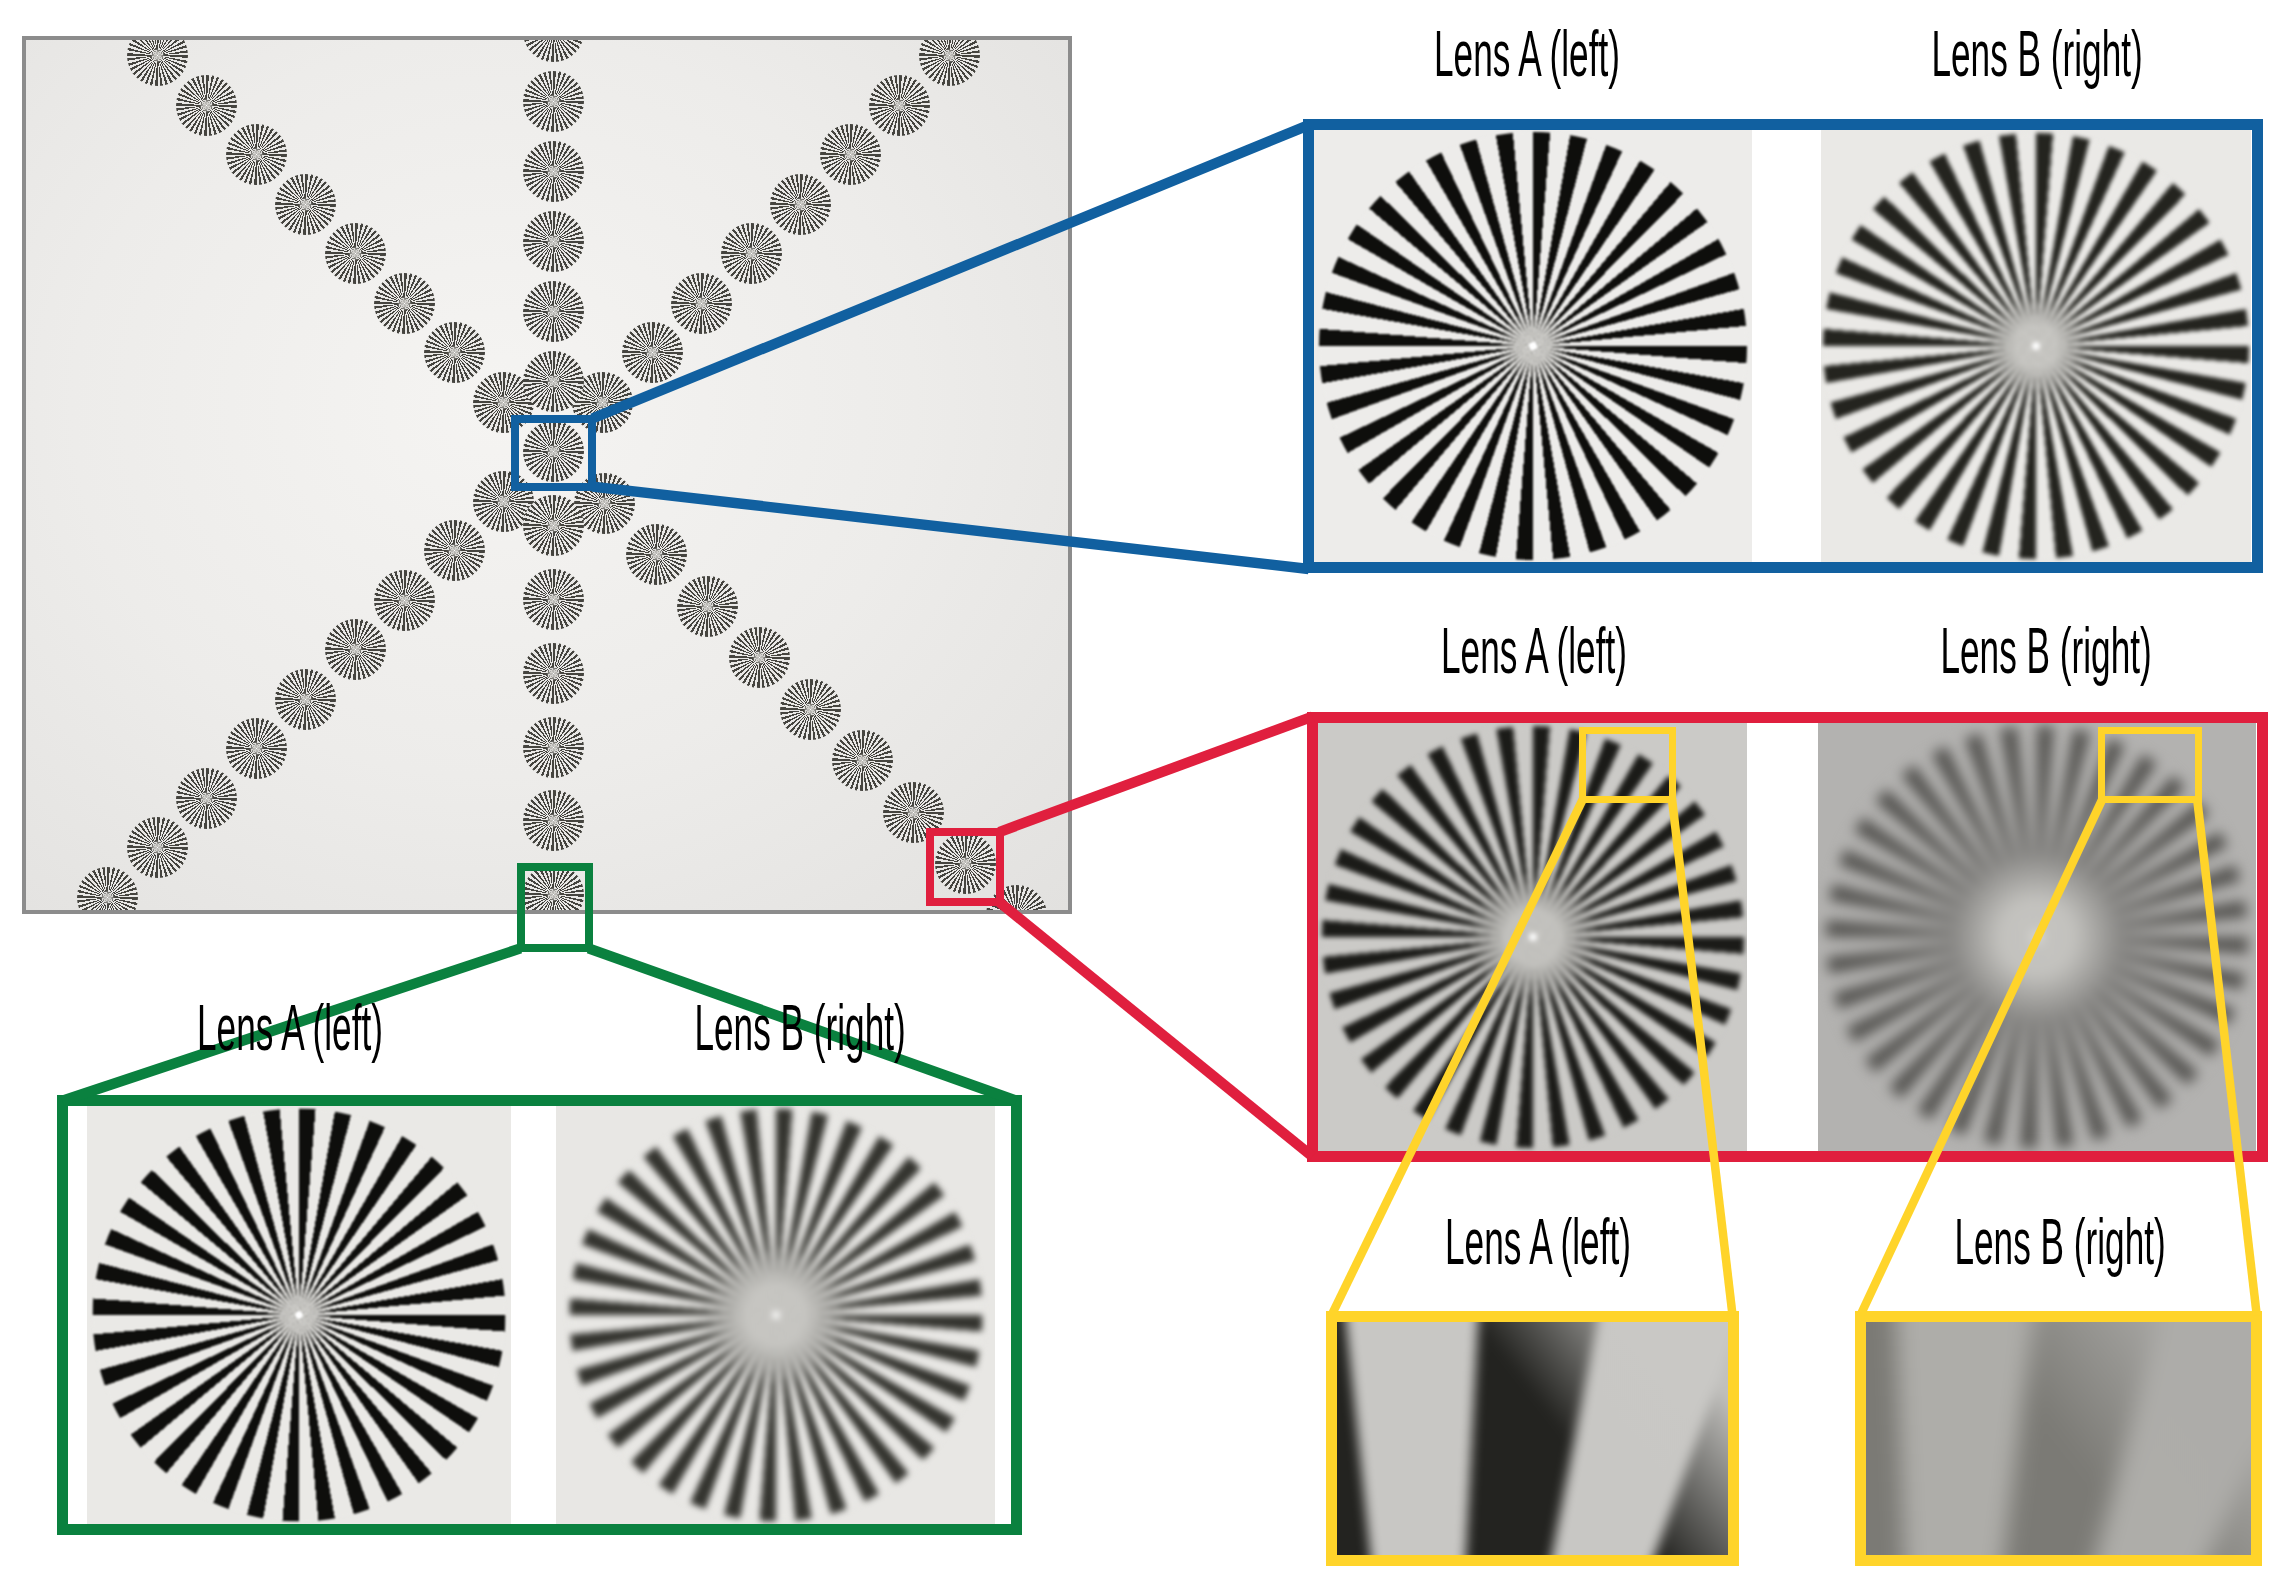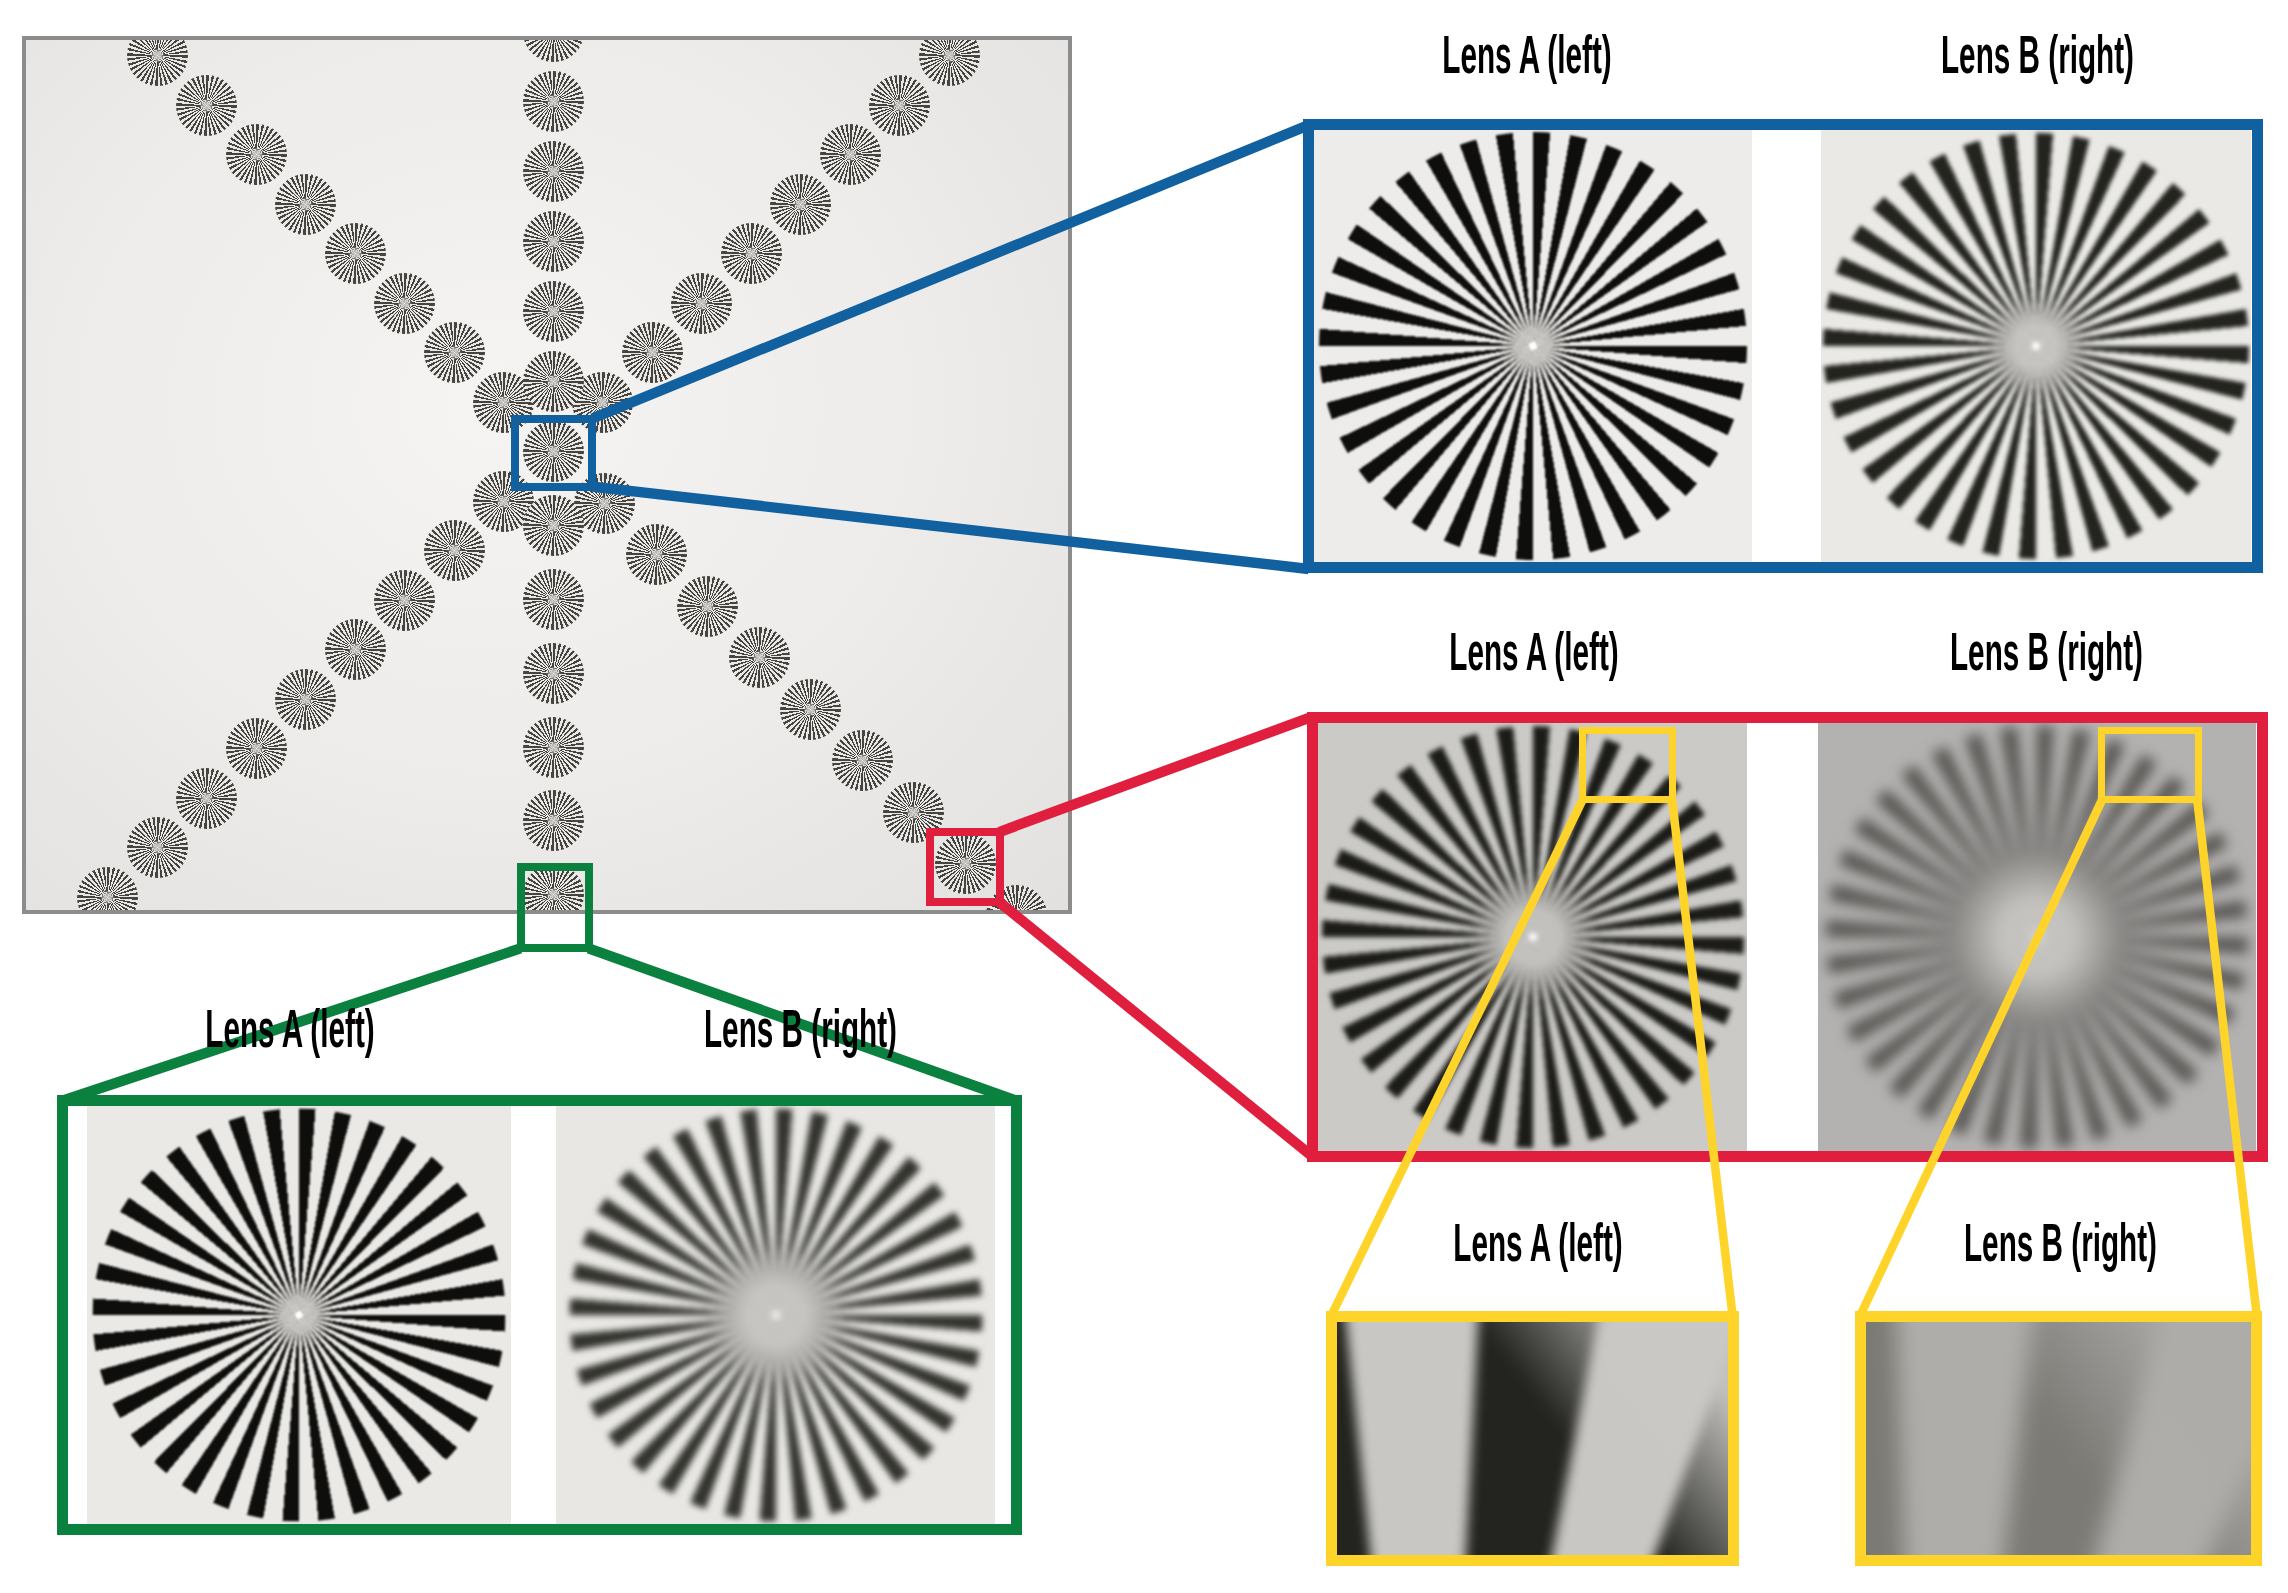--- a/index.html
+++ b/index.html
@@ -47,7 +47,7 @@
 
   
   .label{position:absolute;z-index:5;width:587px;height:89px;line-height:89px;text-align:center;
-         font-weight:700;font-size:54px;color:var(--c-text);white-space:nowrap;}
+         font-weight:400;font-size:64px;color:var(--c-text);white-space:nowrap;}
   .label span{display:inline-block;transform:scaleX(.55);transform-origin:50% 50%;}
 </style>
 </head>

